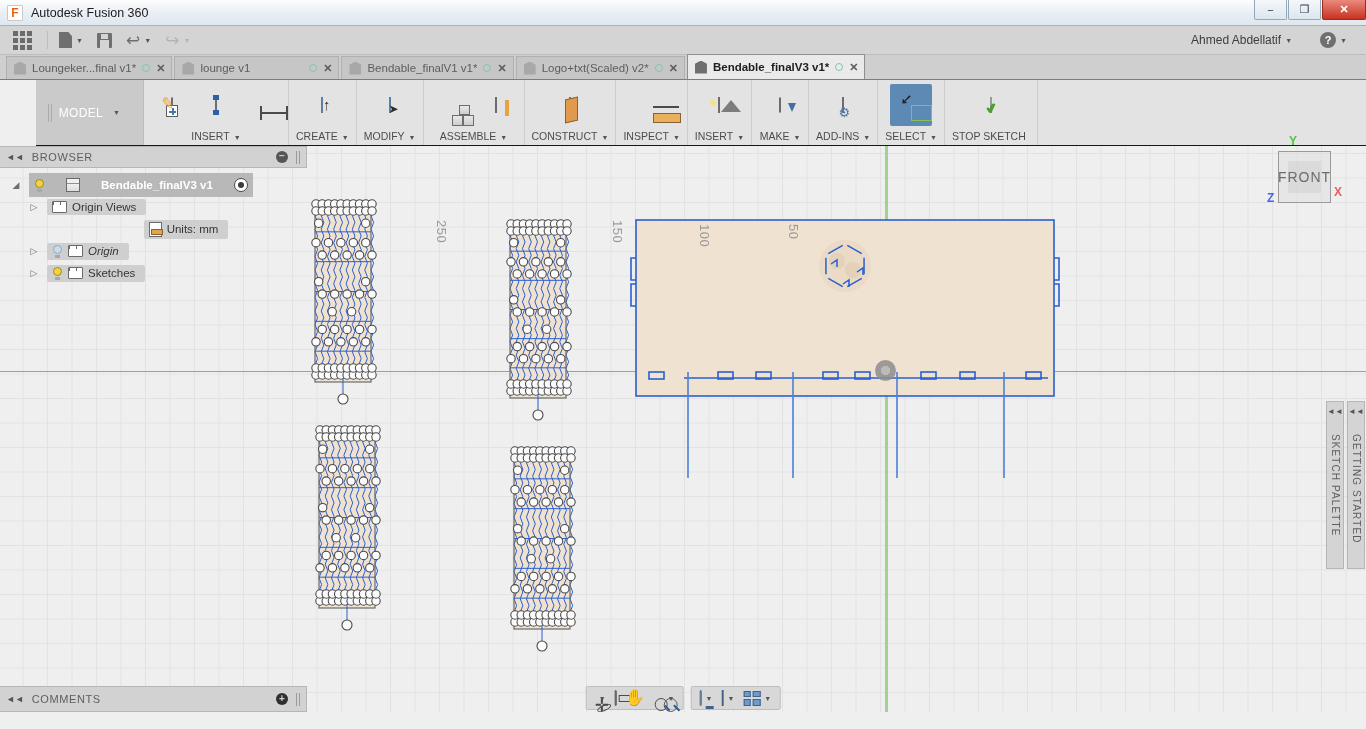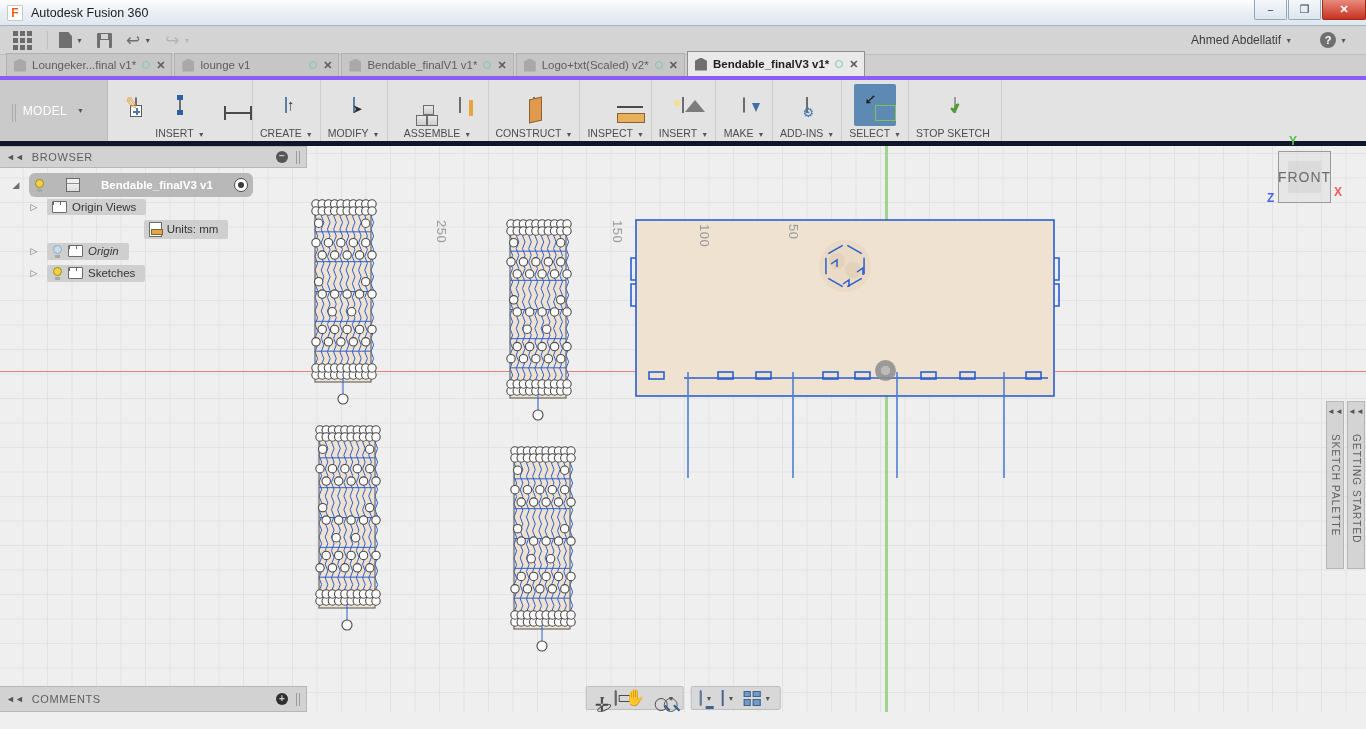--- a/index.html
+++ b/index.html
@@ -57,7 +57,7 @@
 
   
   #tabstrip{
-    height:25px; background:#cfcfcf; border-bottom:4px solid #8b5cf6;
+    height:25px; background:#cfcfcf; border-bottom:1px solid #8b5cf6;
     display:flex; align-items:flex-end; padding-left:6px;
   }
   .dtab{

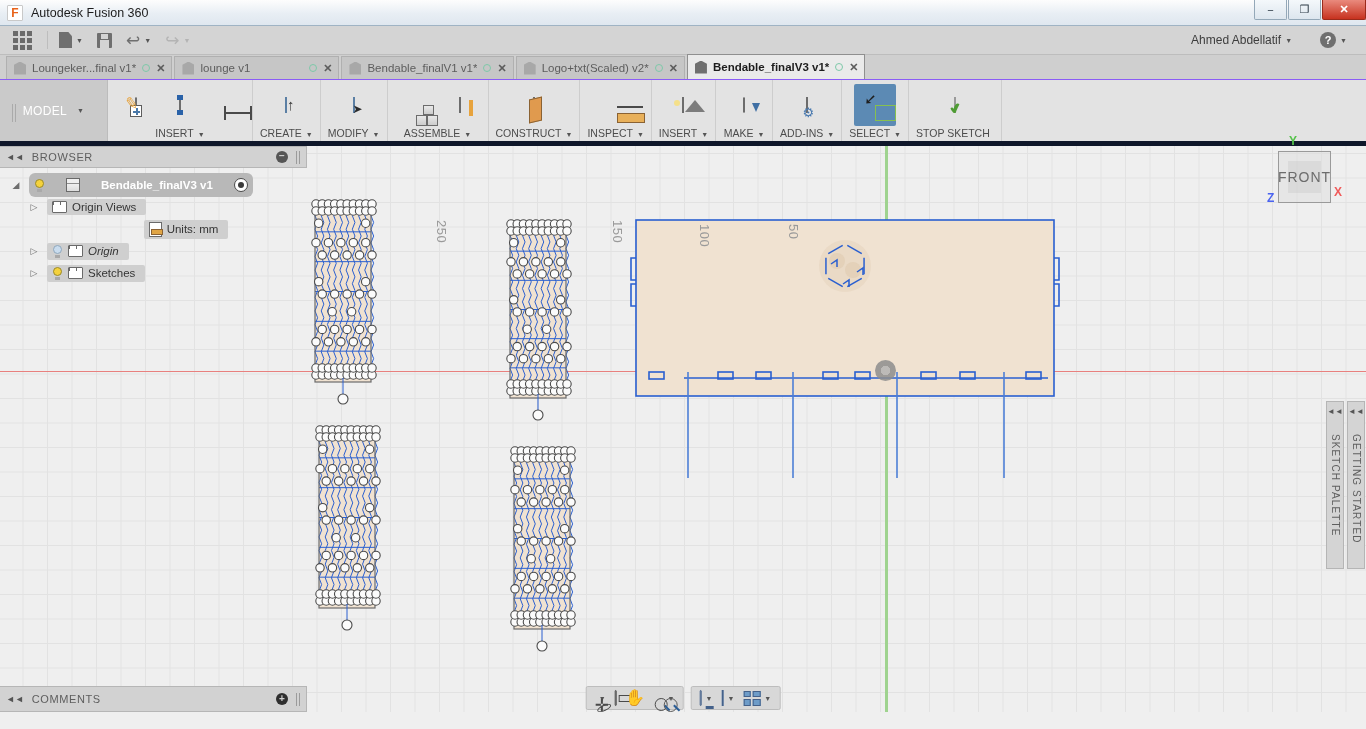--- a/index.html
+++ b/index.html
@@ -77,8 +77,8 @@
 
   
   #ribbon{
-    height:66px; background:#e3e3e3; border-bottom:5px solid #0f172a;
-    display:flex; align-items:stretch;
+    height:66px; background:#e3e3e3; border-bottom:1px solid #0f172a;
+    display:flex; align-items:stretch;margin-left:36px;
   }
   #wsbtn{
     width:108px; background:#cacaca; display:flex; align-items:center;

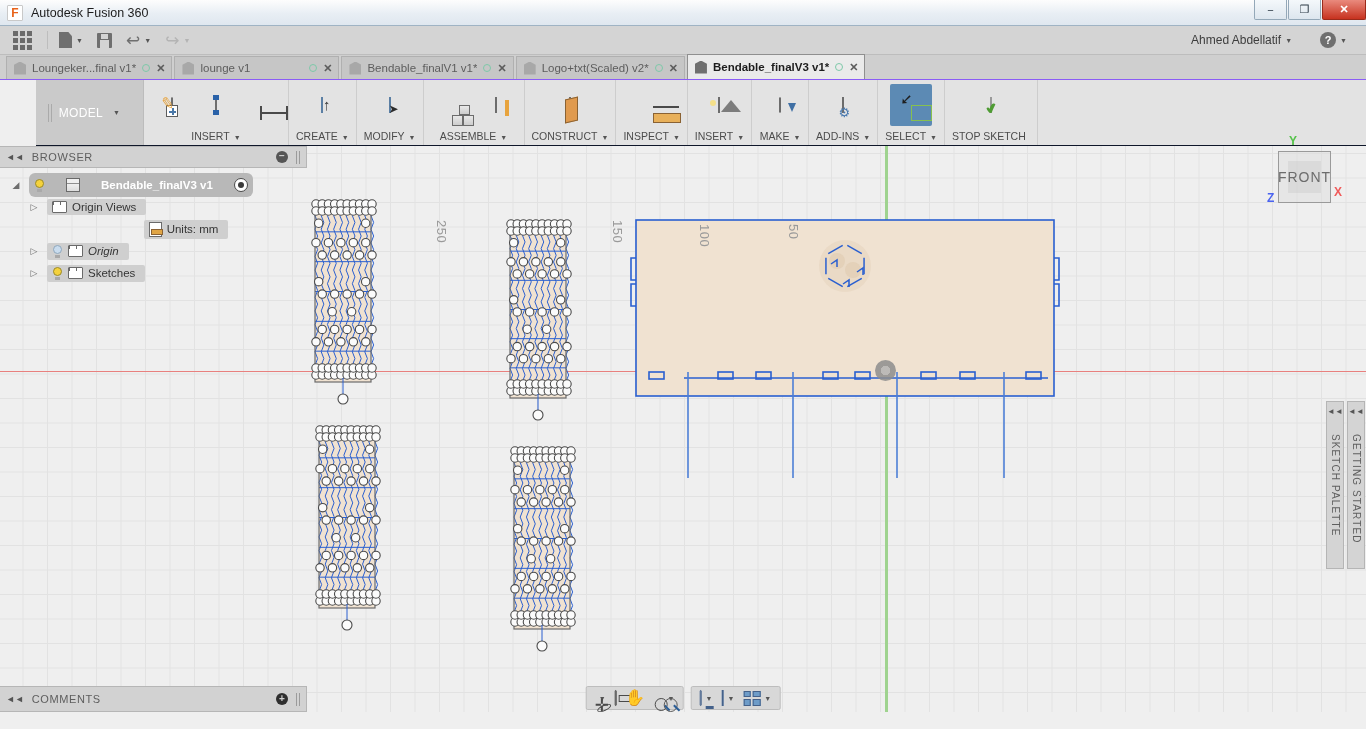--- a/index.html
+++ b/index.html
@@ -212,7 +212,7 @@
     position:relative; }
   .radio:after{ content:""; position:absolute; left:3px;top:3px;width:6px;height:6px;border-radius:50%;background:#3a3a3a; }
   .rootrow{ background:#b8b8b8; display:inline-flex; align-items:center; gap:21px;
-    padding:5px 5px; border-radius:6px; }
+    padding:5px 5px; border-radius:0; }
 
   
   #viewcube{ position:absolute; right:24px; top:-17px; width:80px;height:80px; }

